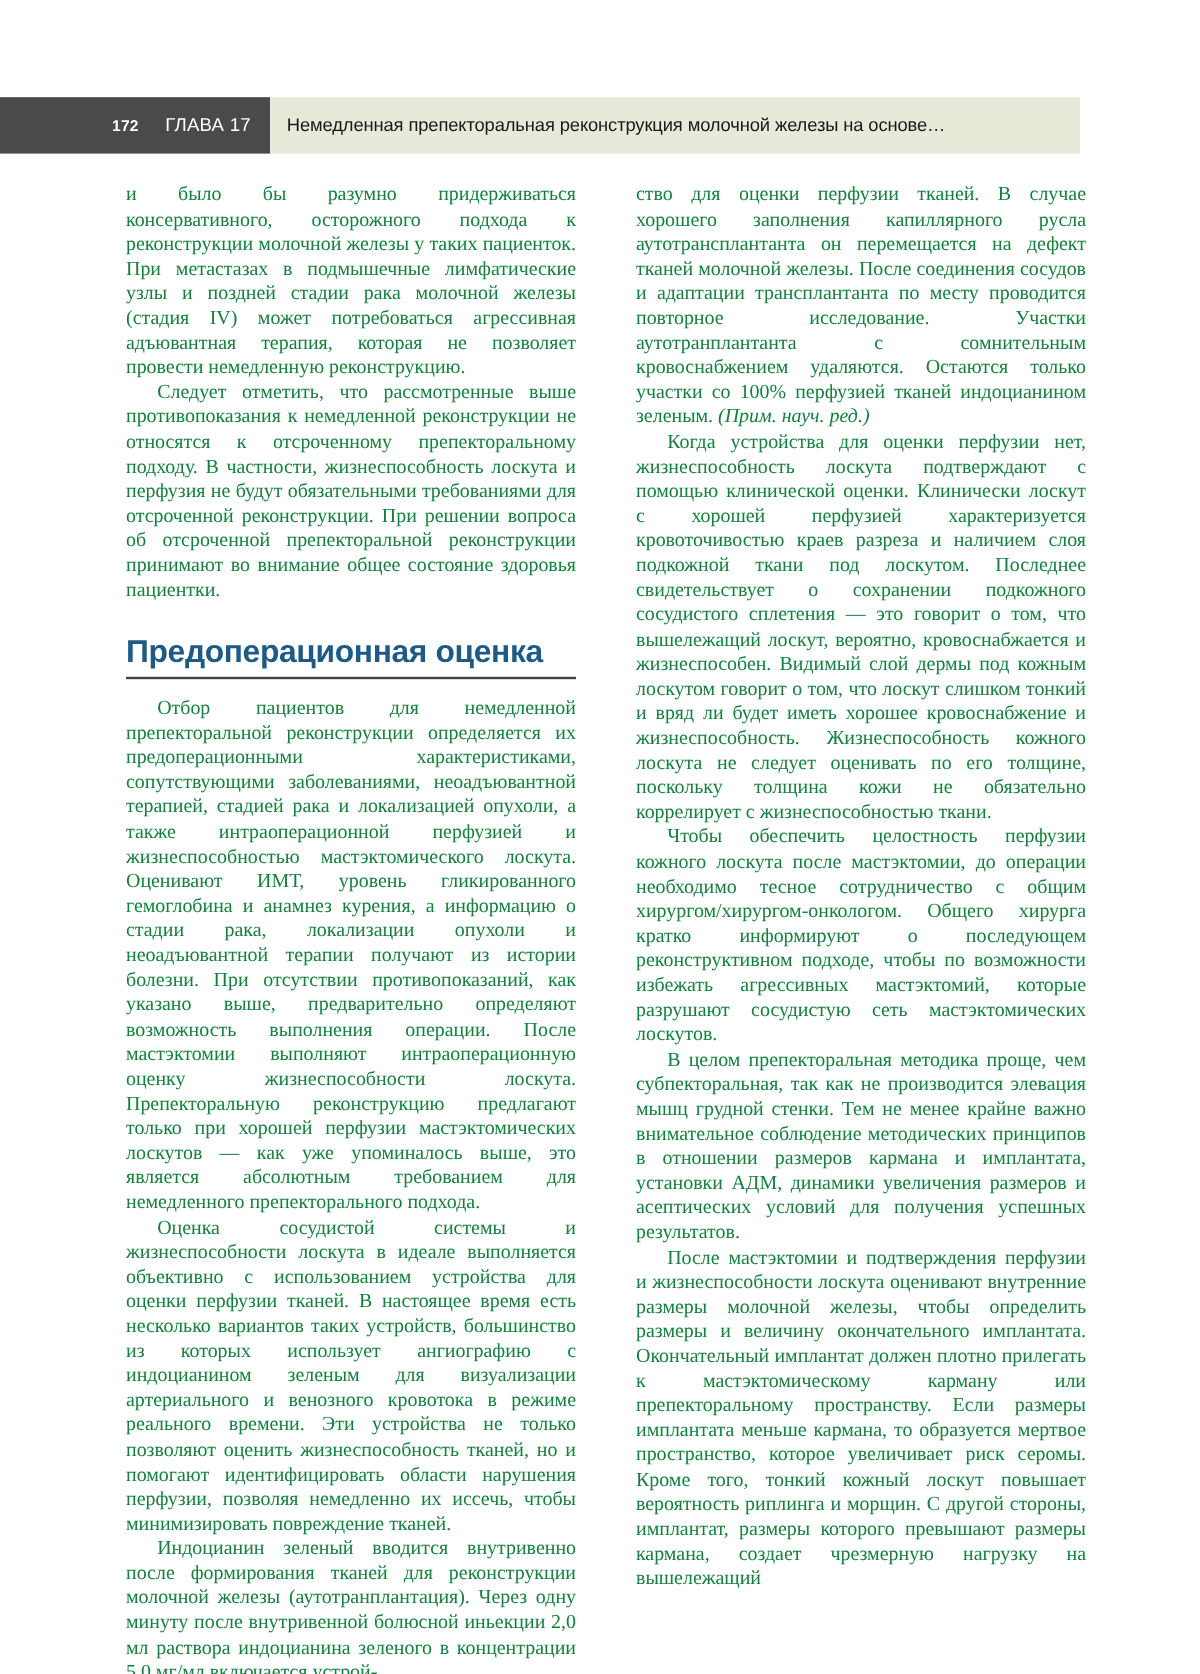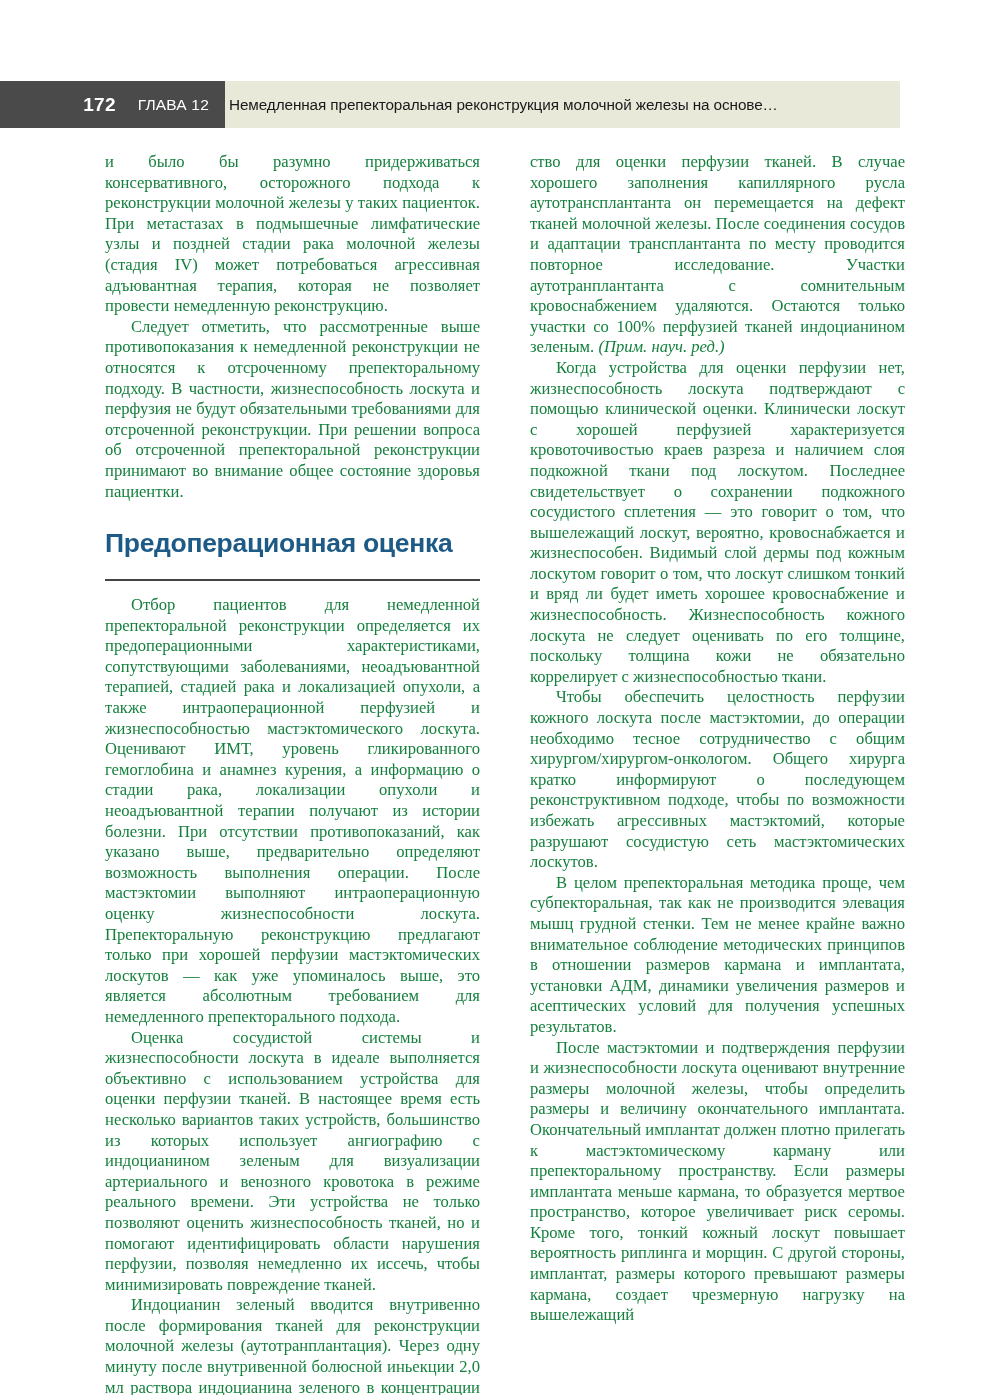--- a/index.html
+++ b/index.html
@@ -39,7 +39,7 @@
   .header-page-number {
     font-family: "Liberation Sans", "DejaVu Sans", sans-serif;
     font-weight: bold;
-    font-size: 19px;
+    font-size: 13px;
     color: #ffffff;
     letter-spacing: 0.2px;
   }

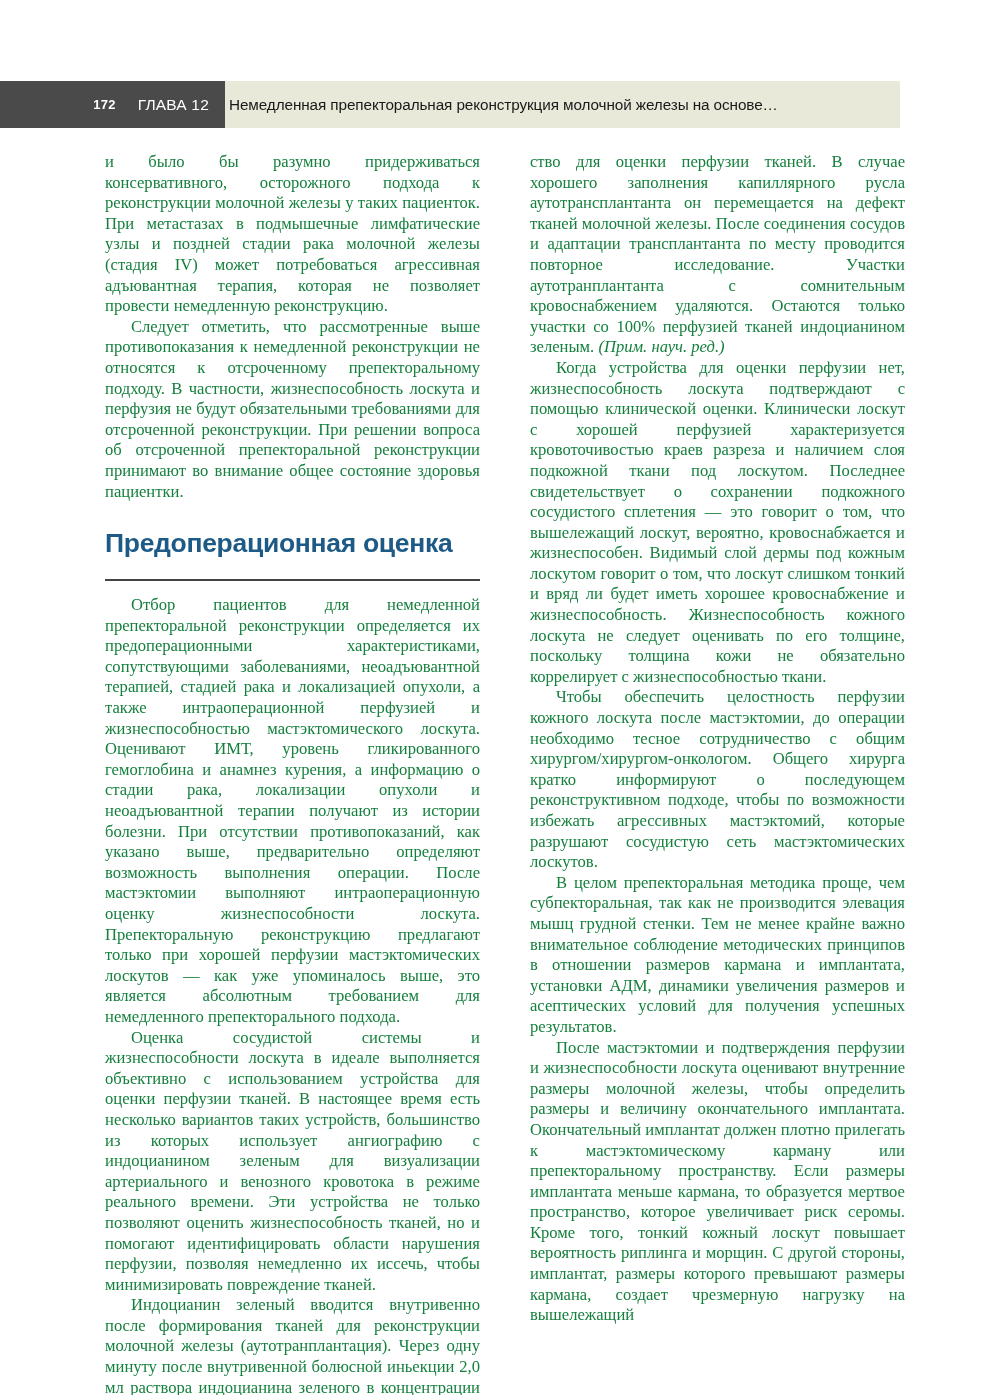--- a/index.html
+++ b/index.html
@@ -129,7 +129,7 @@
 <div class="page-header">
   <div class="header-dark">
     <span class="header-page-number">172</span>
-    <span class="header-chapter">ГЛАВА 12</span>
+    <span class="header-chapter">ГЛАВА 17</span>
   </div>
   <div class="header-light">
     <span class="header-title">Немедленная препекторальная реконструкция молочной железы на основе…</span>

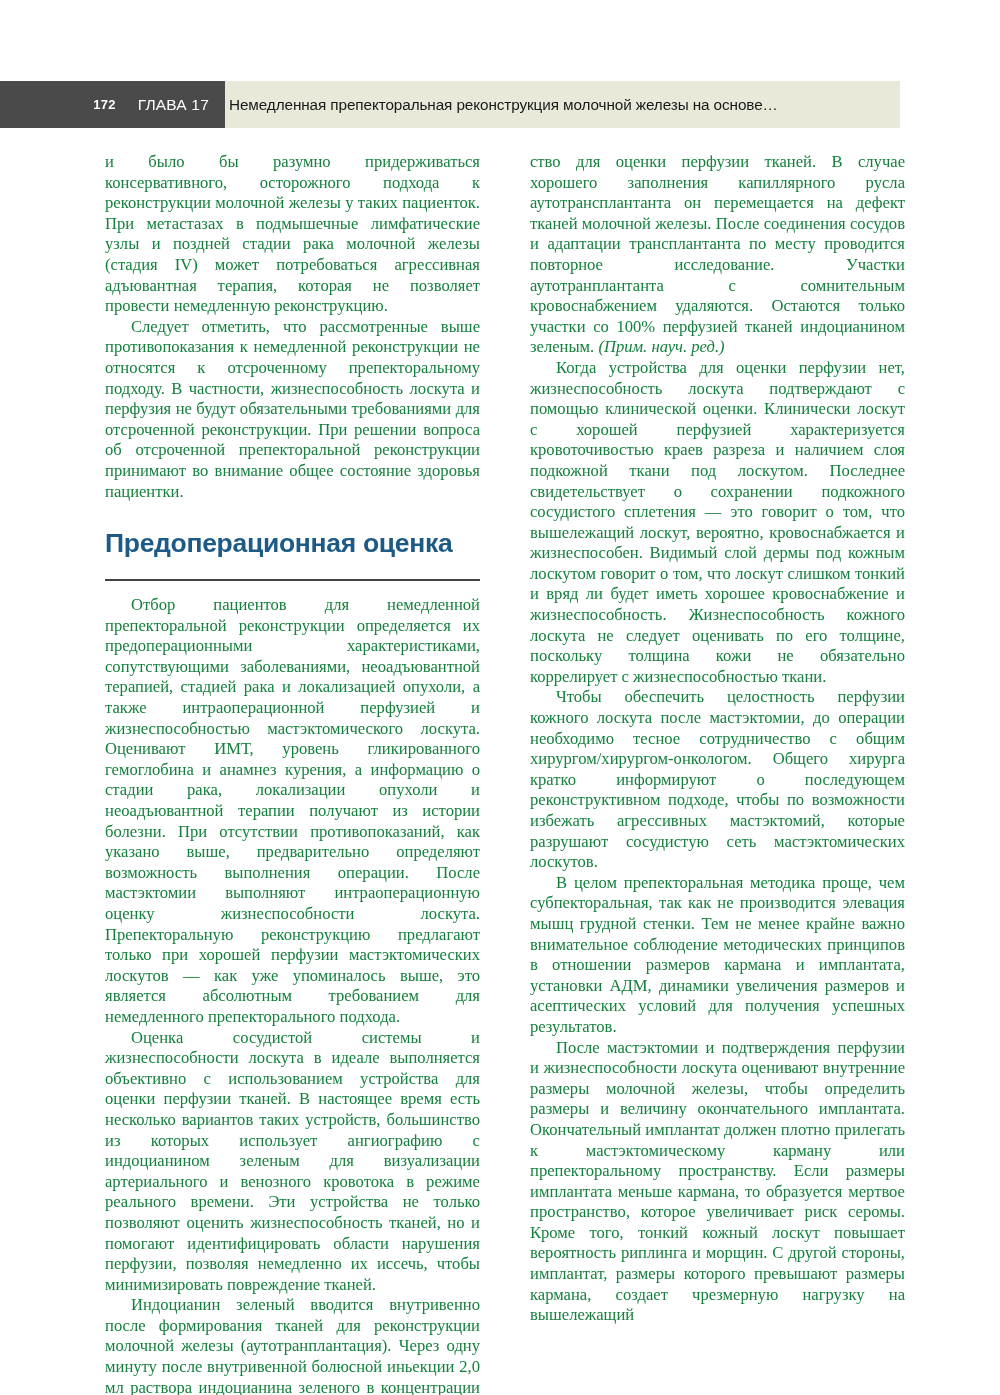--- a/index.html
+++ b/index.html
@@ -55,7 +55,7 @@
     background: #e8e9d9;
     display: flex;
     align-items: center;
-    padding-left: 4px;
+    padding-left: 14px;
     box-sizing: border-box;
   }
   .header-title {

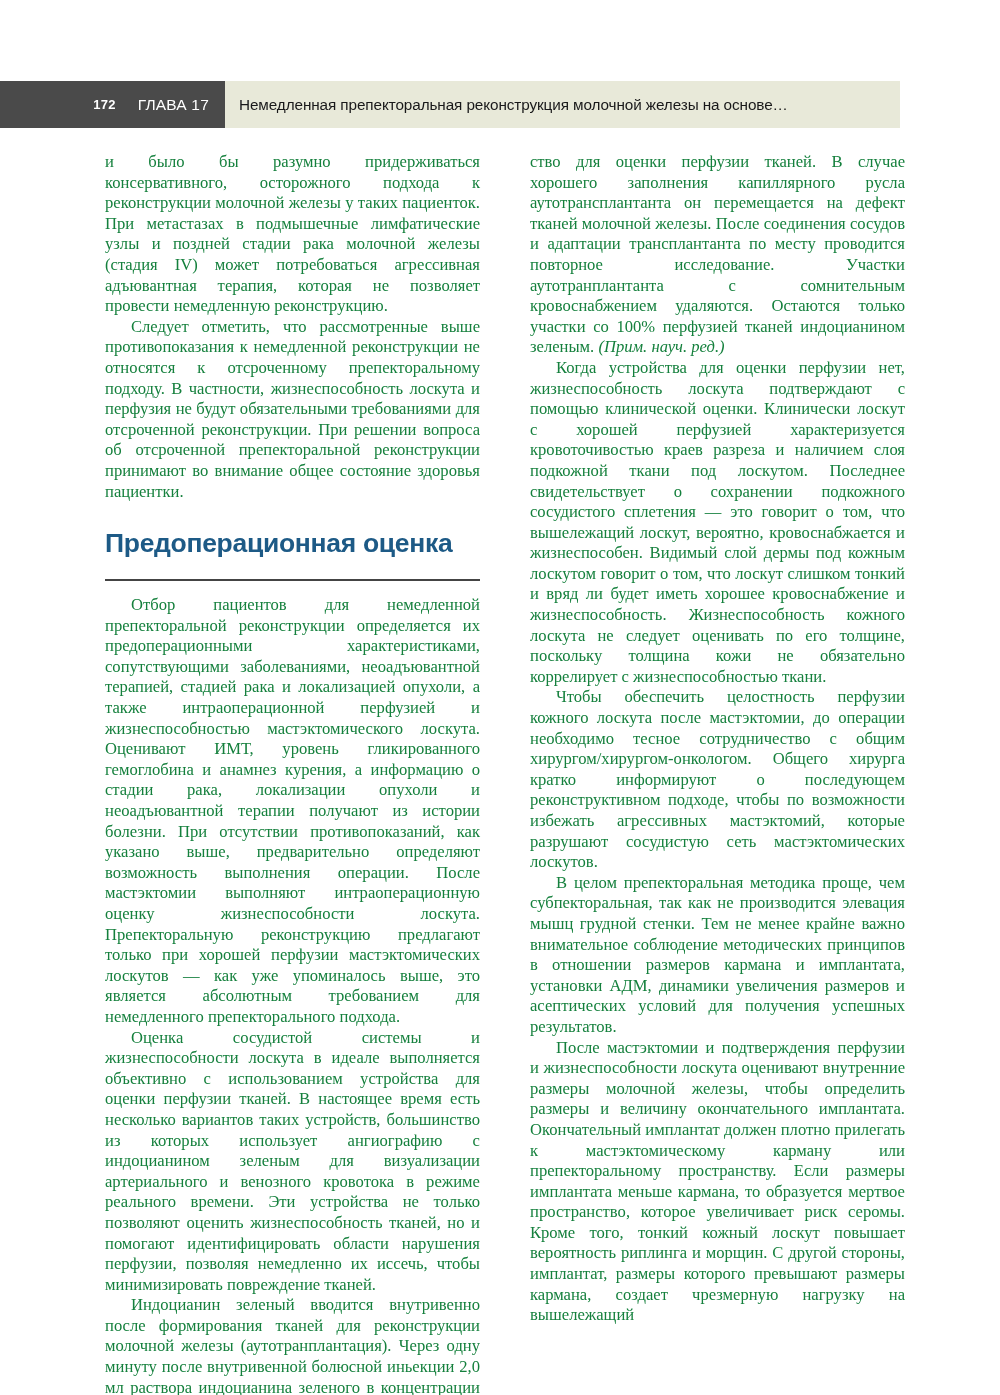--- a/index.html
+++ b/index.html
@@ -102,7 +102,7 @@
   
   .section-heading {
     margin: 0;
-    padding: 0 0 20px 0;
+    padding: 0 0 5px 0;
     font-family: "Liberation Sans", "DejaVu Sans", sans-serif;
     font-weight: bold;
     font-size: 26.5px;

